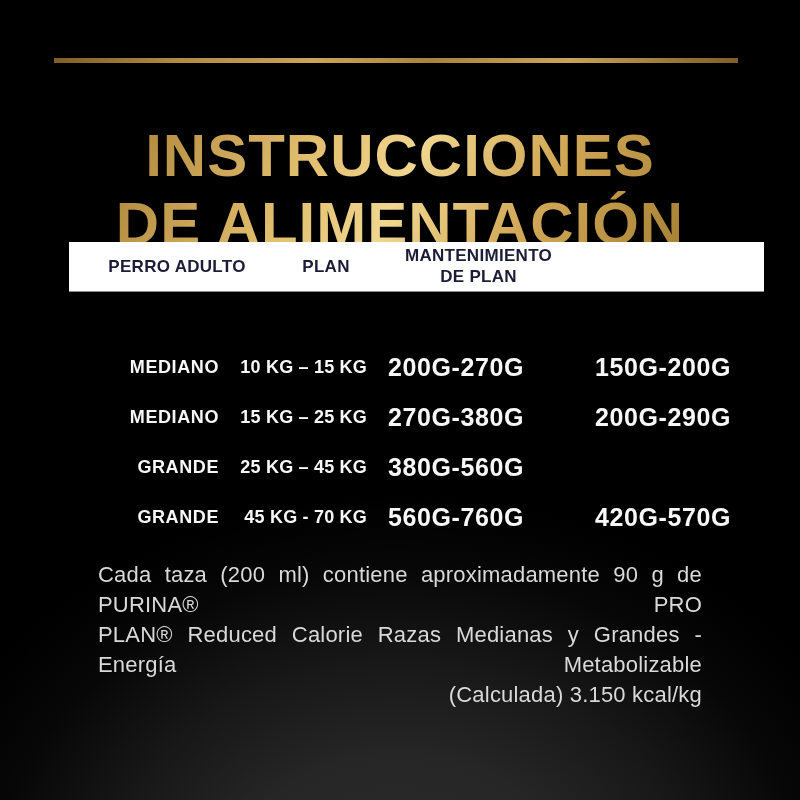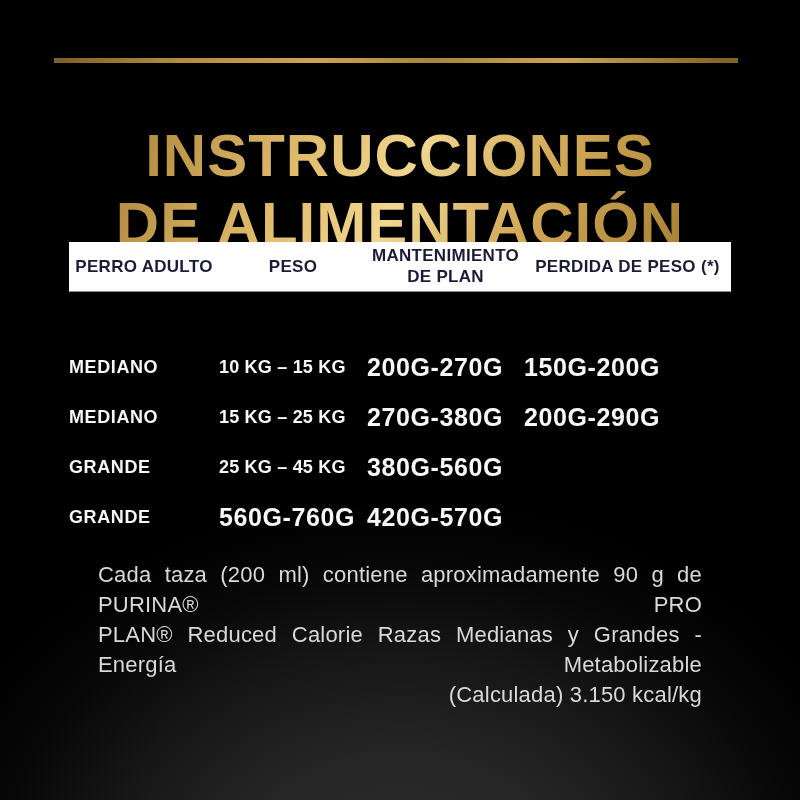--- a/index.html
+++ b/index.html
@@ -60,6 +60,7 @@
     display: grid;
     grid-template-columns: 150px 148px 157px 207px;
     align-items: center;
+    padding-left: 33px;
   }
   .hcell {
     text-align: center;

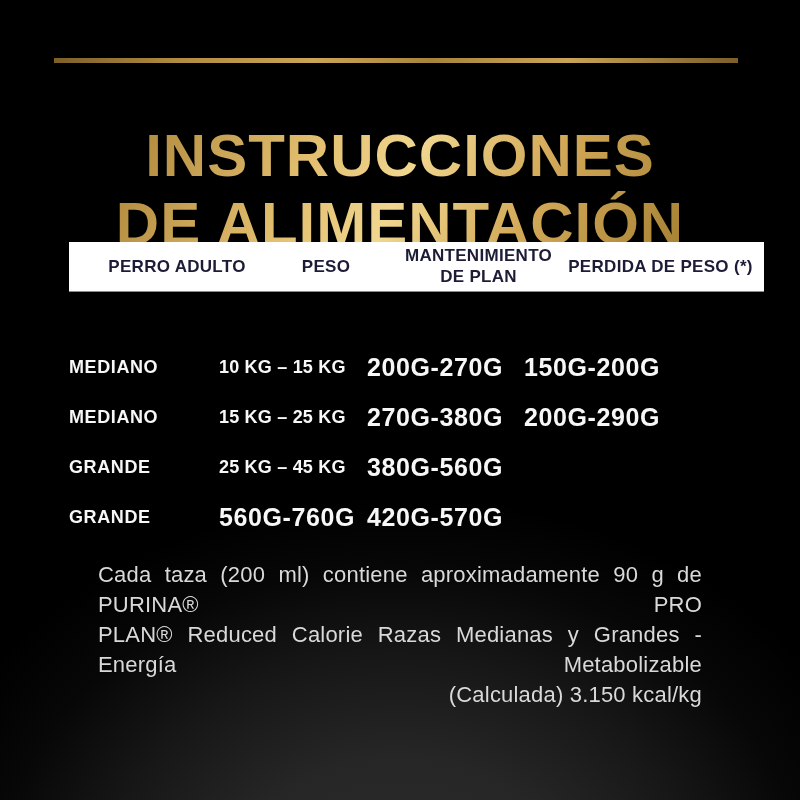--- a/index.html
+++ b/index.html
@@ -128,7 +128,7 @@
 
   <div class="header-bar">
     <div class="hcell">PERRO ADULTO</div>
-    <div class="hcell">PESO</div>
+    <div class="hcell">PLAN</div>
     <div class="hcell two-line">
       <span>MANTENIMIENTO</span>
       <span>DE PLAN</span>

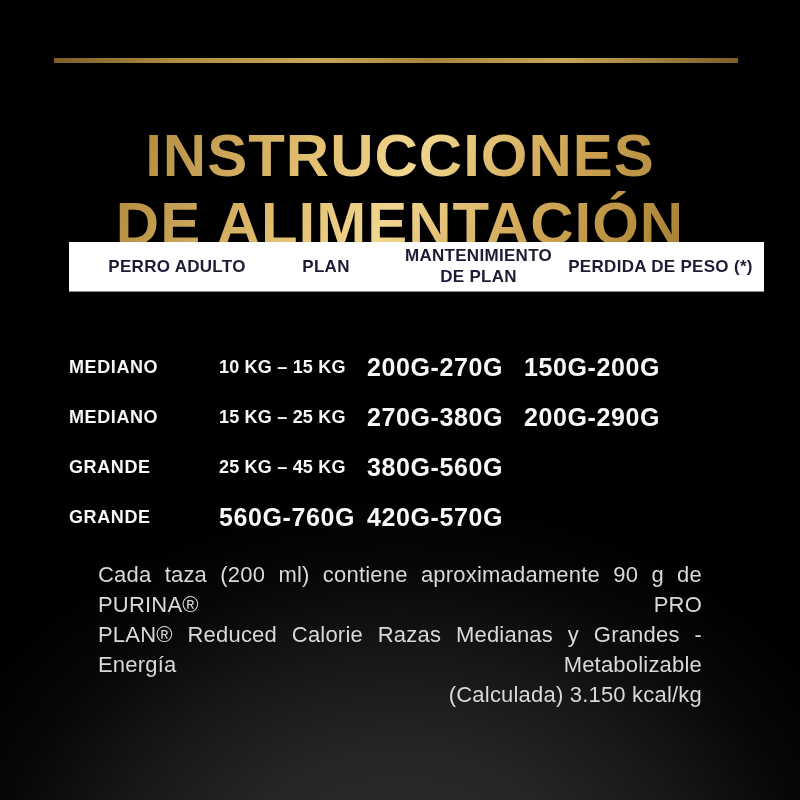--- a/index.html
+++ b/index.html
@@ -133,7 +133,6 @@
       <span>MANTENIMIENTO</span>
       <span>DE PLAN</span>
     </div>
-    <div class="hcell">PERDIDA DE PESO (*)</div>
   </div>
 
   <div class="table-body">

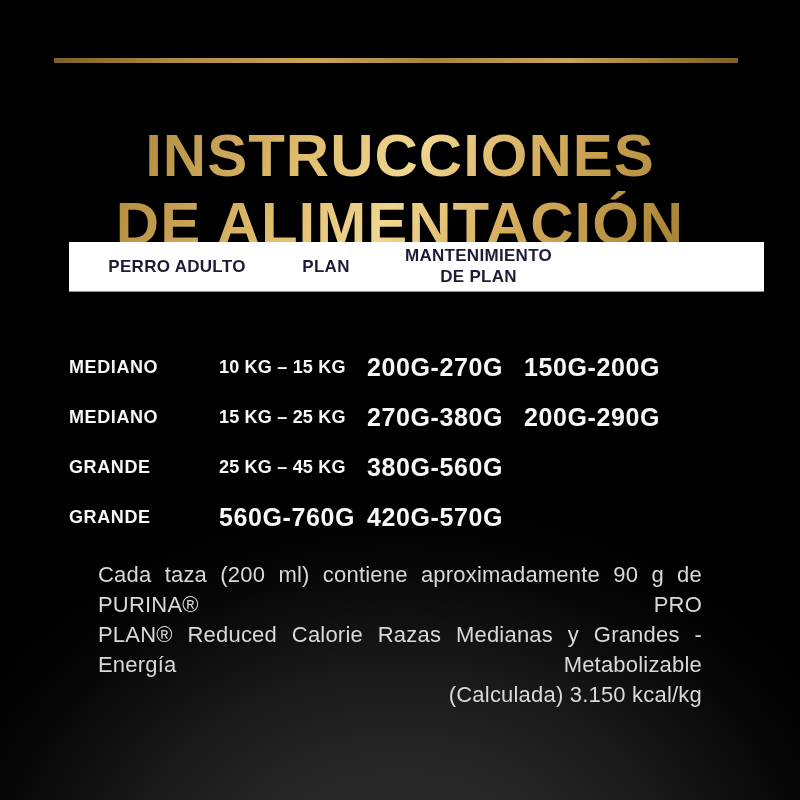--- a/index.html
+++ b/index.html
@@ -88,7 +88,7 @@
     align-items: center;
   }
   .tcell {
-    text-align: left;
+    text-align: right;
     white-space: nowrap;
     margin-top: 10px;
   }

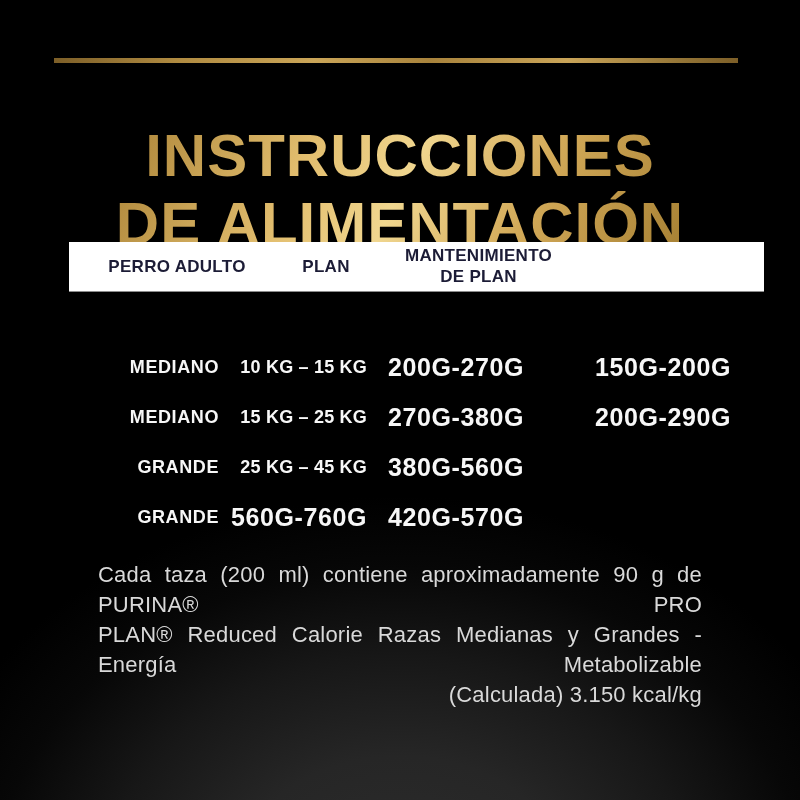--- a/index.html
+++ b/index.html
@@ -155,6 +155,7 @@
     </div>
     <div class="trow">
       <div class="tcell size">GRANDE</div>
+      <div class="tcell weight">45 KG - 70 KG</div>
       <div class="tcell grams">560G-760G</div>
       <div class="tcell grams">420G-570G</div>
     </div>

